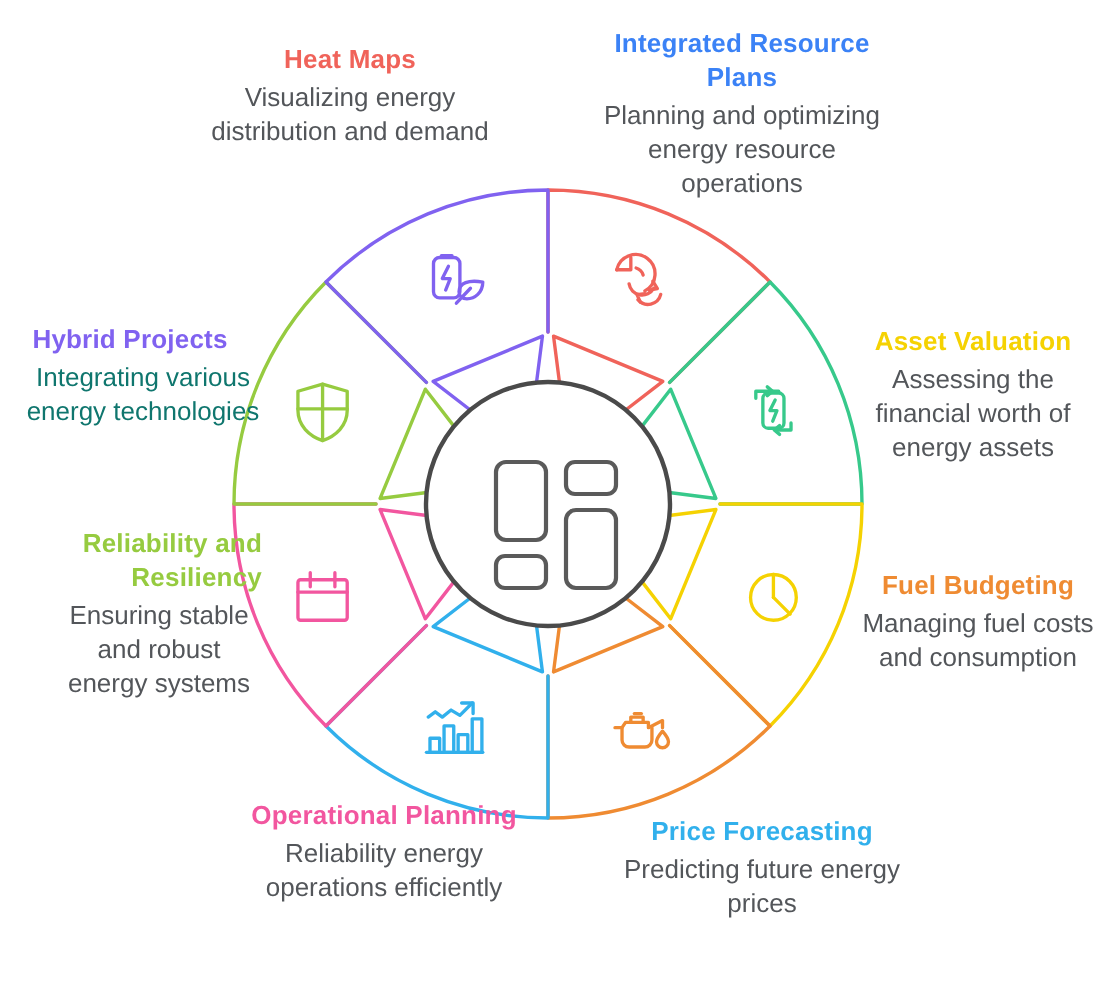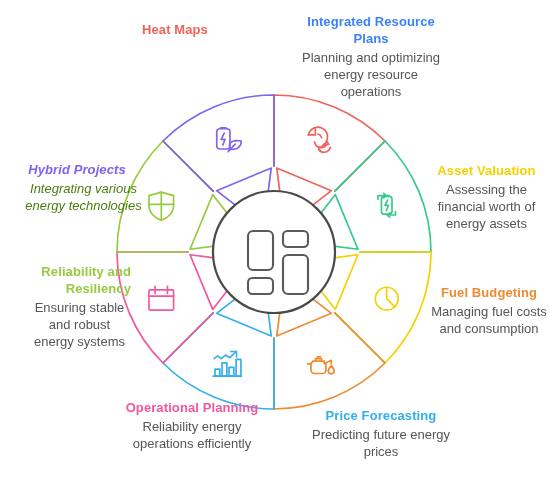--- a/index.html
+++ b/index.html
@@ -145,6 +145,7 @@
 
   <div class="label-block lb-heat">
     <p class="label-title" style="color: rgb(240, 99, 90);">Heat Maps</p>
+    <p class="label-desc" style="color: rgb(83, 86, 90);">Visualizing energy distribution and demand</p>
   </div>
 
   <div class="label-block lb-irp">

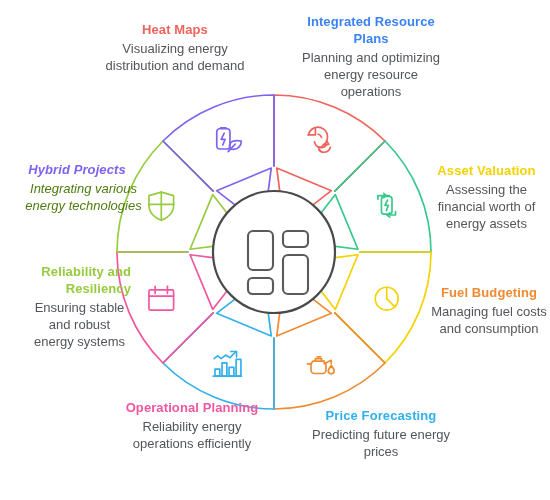--- a/index.html
+++ b/index.html
@@ -39,7 +39,7 @@
   .lb-price{      left:297px; top:408px; width:168px; }
   .lb-ops{        left:112px; top:400px; width:160px; }
   .lb-rel{        left:0px;   top:264px; width:131px; }
-  .lb-hybrid{     left:12px;   top:162px; width:130px;font-style:italic; }
+  .lb-hybrid{     left:0px;   top:162px; width:130px; }
 
   svg{display:block;}
 </style>

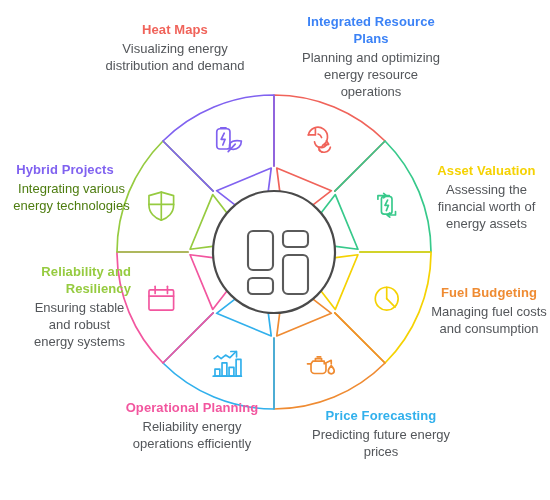--- a/index.html
+++ b/index.html
@@ -180,7 +180,7 @@
 
   <div class="label-block lb-hybrid">
     <p class="label-title" style="color: rgb(128, 98, 240);">Hybrid Projects</p>
-    <p class="label-desc" style="color: #4d7c0f; padding-left: 13px;">Integrating various energy technologies</p>
+    <p class="label-desc" style="color: #0f766e; padding-left: 13px;">Integrating various energy technologies</p>
   </div>
 
 </div>

